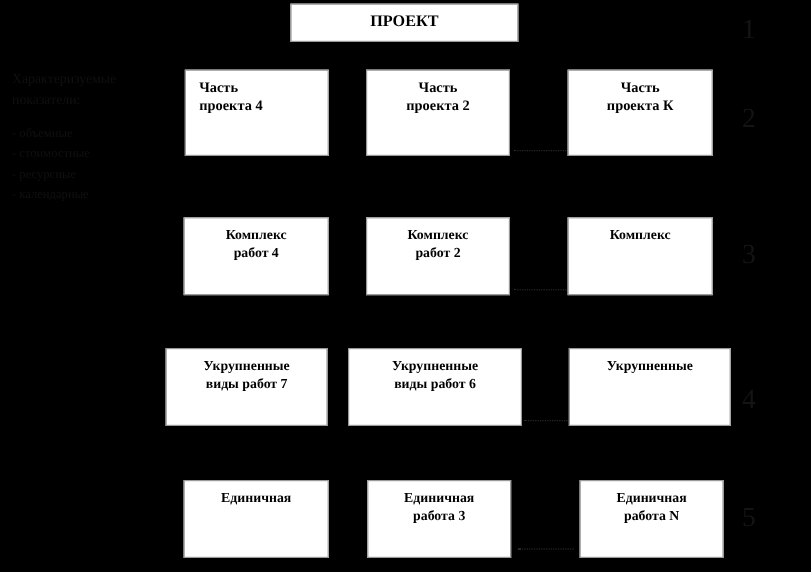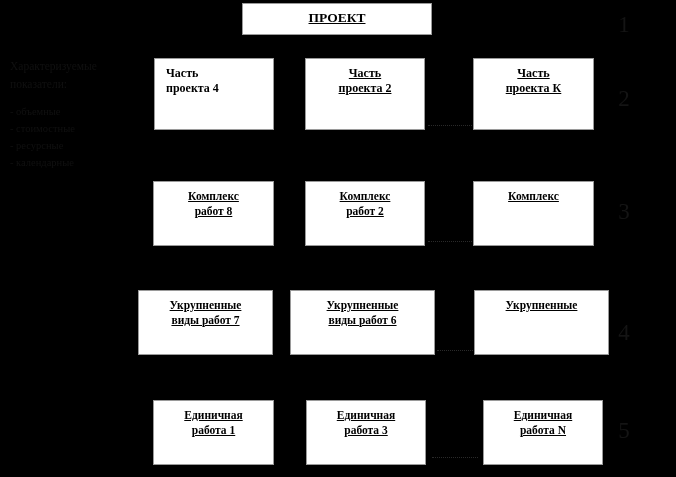--- a/index.html
+++ b/index.html
@@ -35,7 +35,7 @@
     white-space: nowrap;
   }
 
-  .node.center .line { text-align: center; text-decoration: underline; }
+  .node.center .line { text-align: center; }
   .node.leftal  { padding-left: 11px; }
   .node.leftal .line { text-align: left; }
 

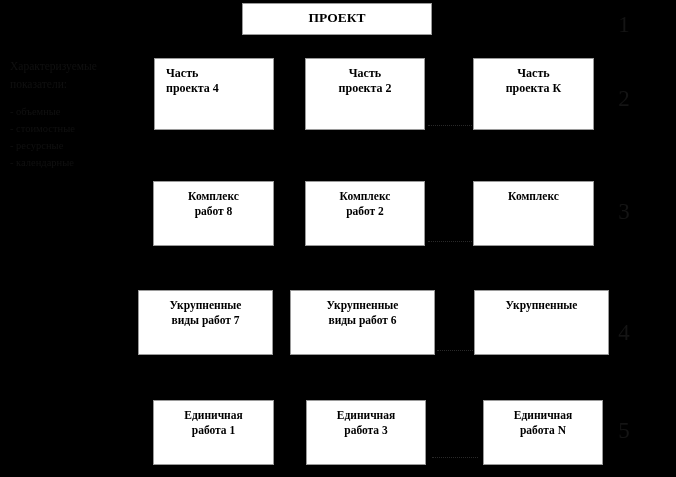--- a/index.html
+++ b/index.html
@@ -109,7 +109,7 @@
 
   <div class="node center" style="left:153px; top:181px; width:121px; height:65px; font-size:11.5px;">
     <span class="line">Комплекс</span>
-    <span class="line">работ 8</span>
+    <span class="line">работ 4</span>
   </div>
 
   <div class="node center" style="left:305px; top:181px; width:120px; height:65px; font-size:11.5px;">

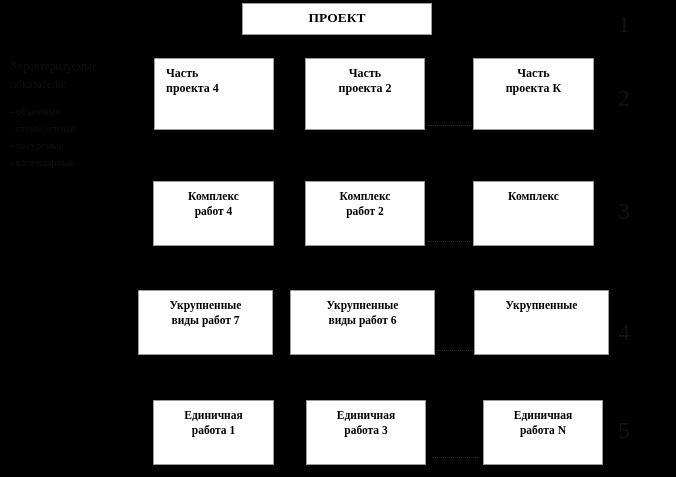--- a/index.html
+++ b/index.html
@@ -141,7 +141,6 @@
 
   <div class="node center" style="left:153px; top:400px; width:121px; height:65px; font-size:11.5px;">
     <span class="line">Единичная</span>
-    <span class="line">работа 1</span>
   </div>
 
   <div class="node center" style="left:306px; top:400px; width:120px; height:65px; font-size:11.5px;">

